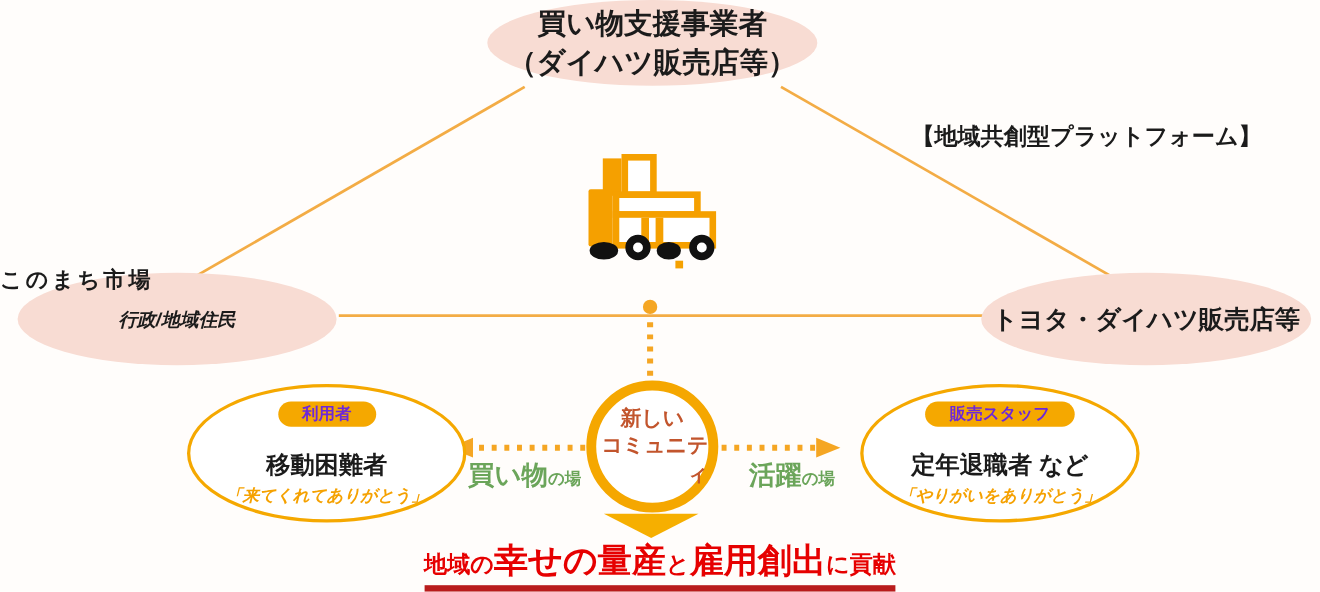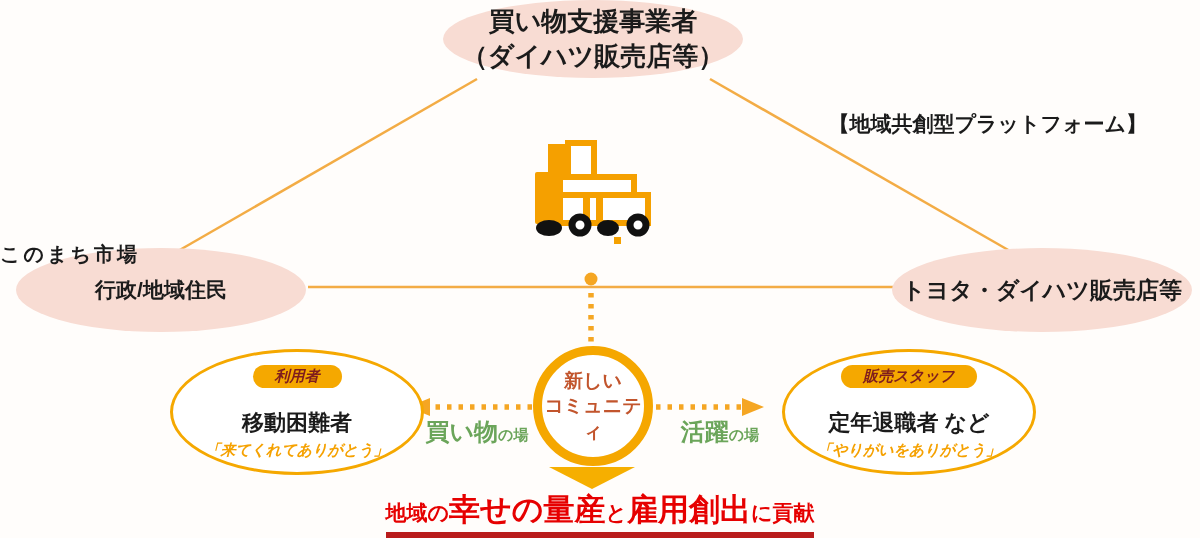--- a/index.html
+++ b/index.html
@@ -24,7 +24,7 @@
     z-index:1;
   }
   #entity-top{left:443px;top:0;width:300px;height:78px;font-size:26px;line-height:1.35;}
-  #entity-left{left:16px;top:248px;width:290px;height:84px;font-size:21px;}
+  #entity-left{left:16px;top:248px;width:290px;height:84px;font-size:17px;font-style:italic;}
   #entity-right{left:892px;top:248px;width:300px;height:84px;font-size:23px;}
 
   

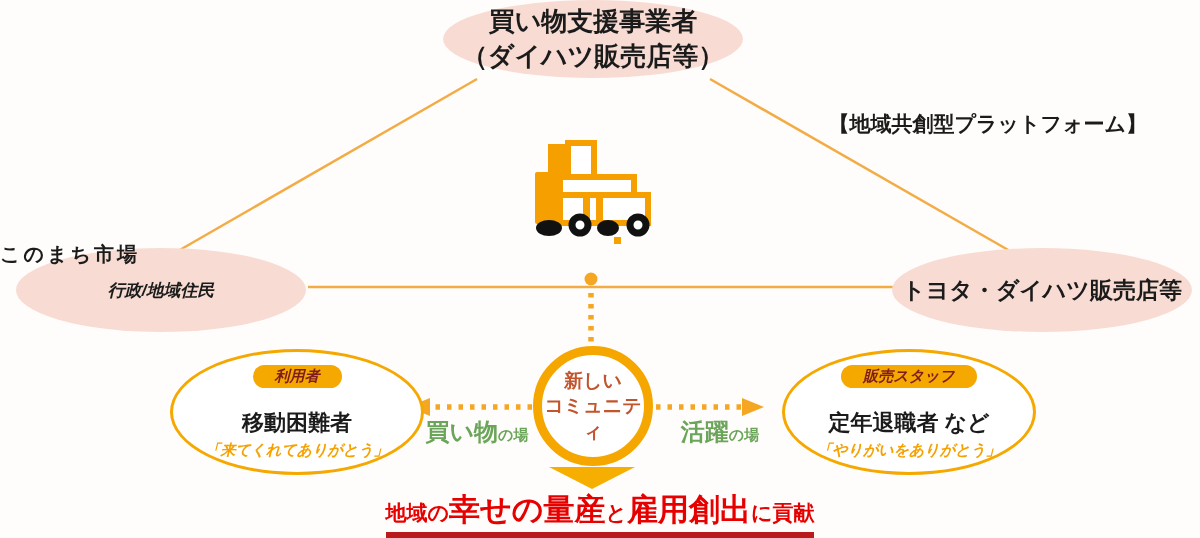--- a/index.html
+++ b/index.html
@@ -62,11 +62,10 @@
   #bubble-left{left:170px;}
   #bubble-right{left:782px;align-items:center;}
   .bubble-badge{
-    background:#F5A800;color:#7f1d1d;
+    background:#F5A800;color:#6d28d9;
     font-size:15px;font-weight:bold;
     padding:2px 22px;border-radius:12px;
     margin-bottom:1px;
-    font-style:italic;
   }
   .bubble-title{color:#1b1b1b;font-size:22px;font-weight:bold;margin-top:16px;}
   .bubble-quote{color:#F5A100;font-size:15px;font-weight:bold;font-style:italic;}

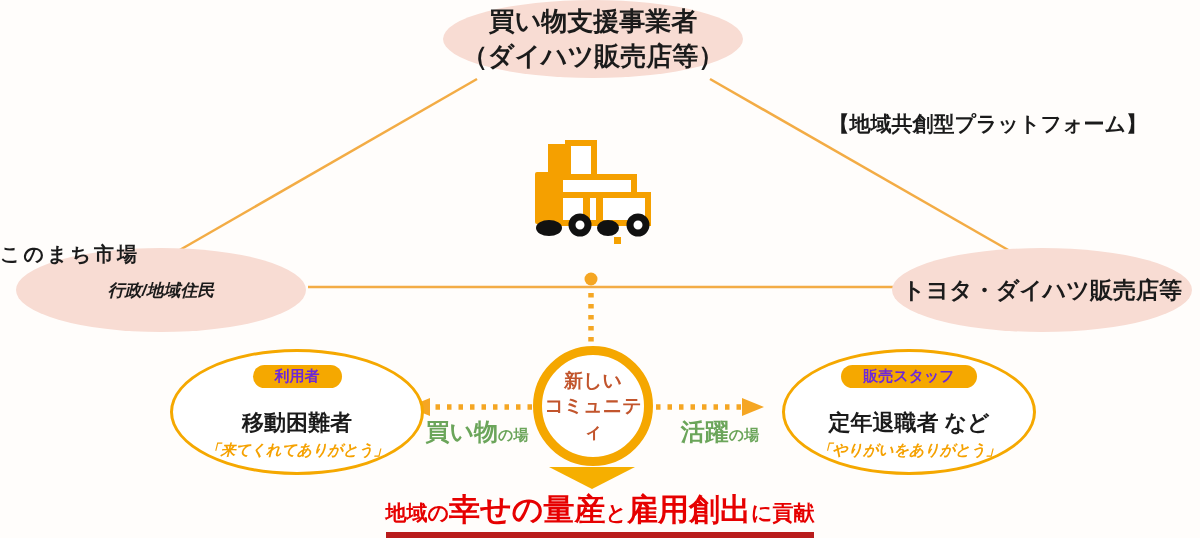--- a/index.html
+++ b/index.html
@@ -48,7 +48,7 @@
     position:absolute;left:533px;top:346px;width:102px;height:102px;
     background:#fff;border:9px solid #F5A700;border-radius:50%;
     display:flex;flex-direction:column;align-items:center;justify-content:center;
-    text-align:center;z-index:3;
+    text-align:right;z-index:3;
     color:#c2552d;font-weight:bold;font-size:19px;line-height:1.35;
   }
 

